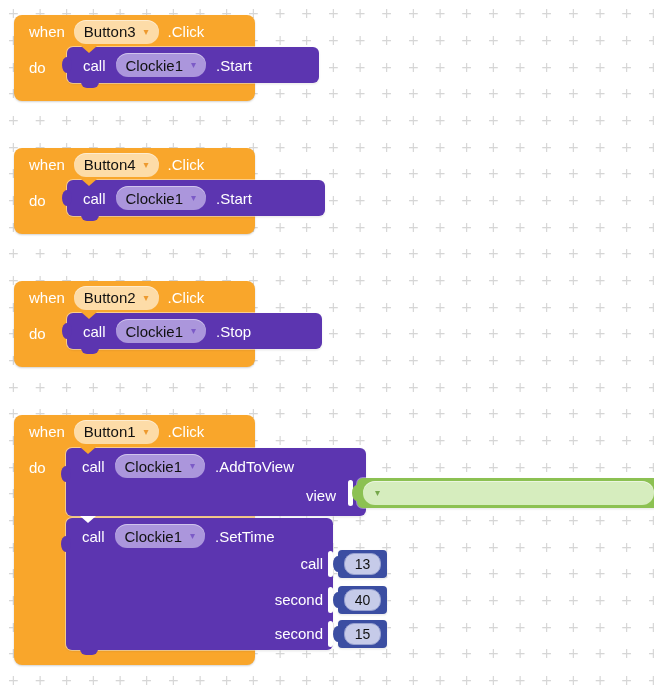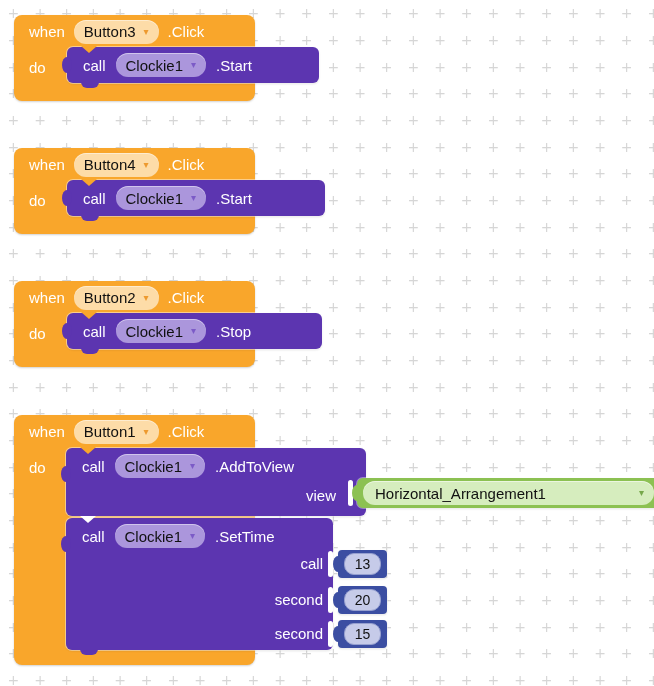--- a/index.html
+++ b/index.html
@@ -852,7 +852,6 @@
   <div class="val-green" style="left:357px;top:478px;width:291px;height:30px">
     <span class="plug-g"></span>
     <span class="gpill">
-      <span class="pill-txt">Horizontal_Arrangement1</span>
       <span class="arr arr-g">▾</span>
     </span>
   </div>

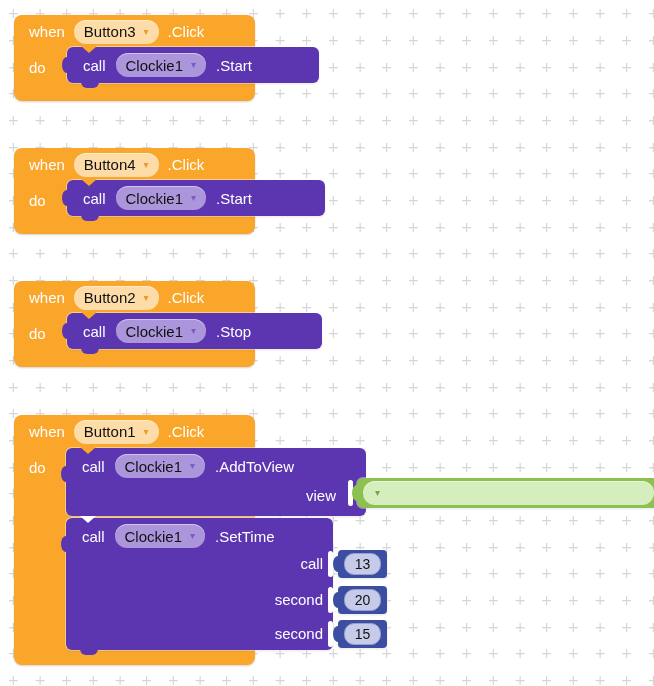--- a/index.html
+++ b/index.html
@@ -882,7 +882,7 @@
   <span class="slot" style="left:328px;top:587px;height:26px"></span>
   <div class="val-num" style="left:338px;top:586px">
     <span class="plug-b"></span>
-    <span class="npill">20</span>
+    <span class="npill">40</span>
   </div>
 
   <span class="slot" style="left:328px;top:621px;height:26px"></span>

